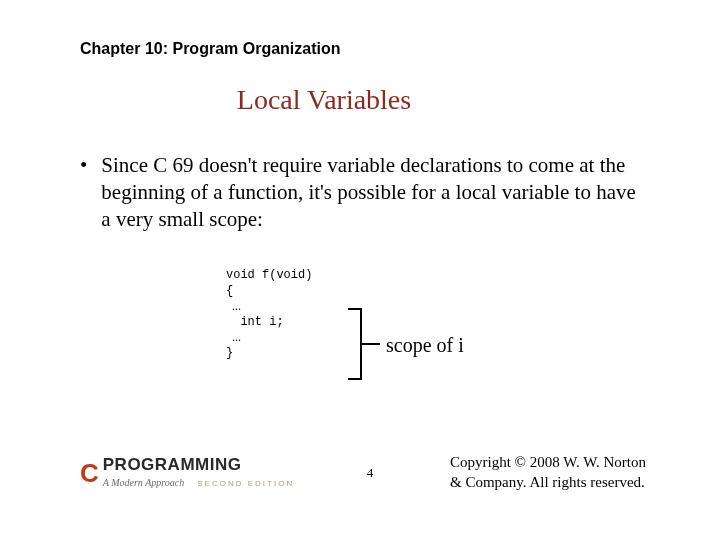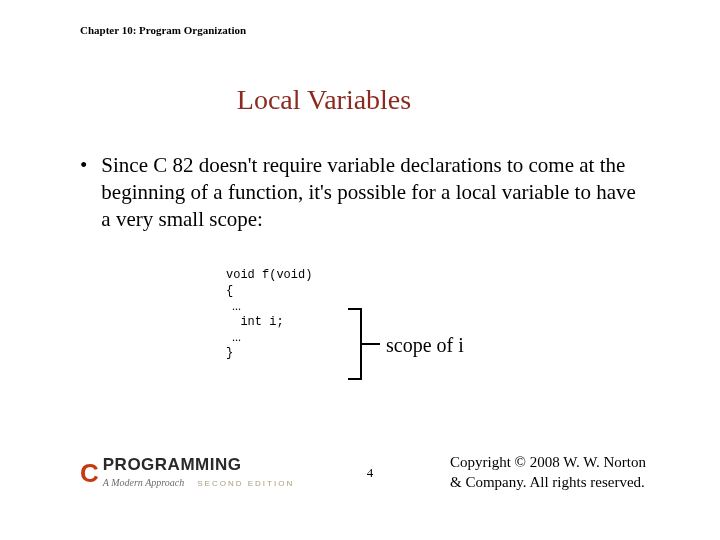--- a/index.html
+++ b/index.html
@@ -14,11 +14,11 @@
   }
   .chapter {
     position: absolute;
-    top: 24px;
+    top: 40px;
     left: 80px;
-    font-family: Liberation Serif, serif;
+    font-family: Liberation Sans, sans-serif;
     font-weight: bold;
-    font-size: 11px;
+    font-size: 16px;
   }
   .title {
     position: absolute;

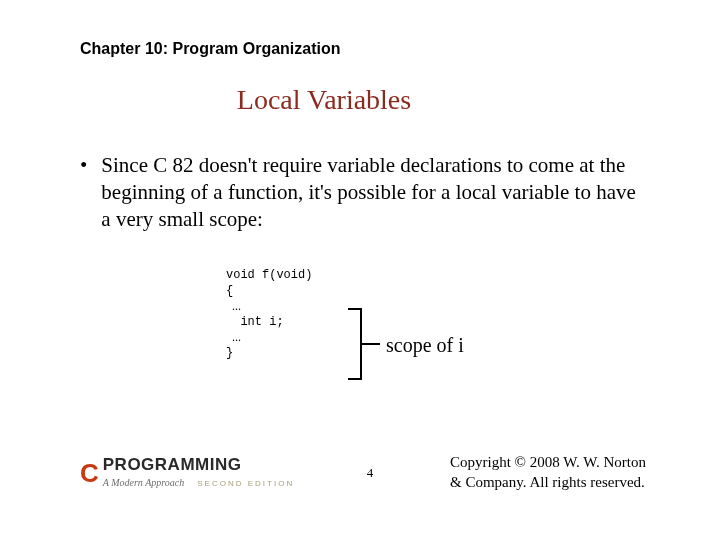--- a/index.html
+++ b/index.html
@@ -134,7 +134,7 @@
 
 <div class="bullet-row">
   <span class="bullet-mark">•</span>
-  <span>Since C 82 doesn't require variable declarations to come at the beginning of a function, it's possible for a local variable to have a very small scope:</span>
+  <span>Since C 69 doesn't require variable declarations to come at the beginning of a function, it's possible for a local variable to have a very small scope:</span>
 </div>
 
 <div class="code-figure">

